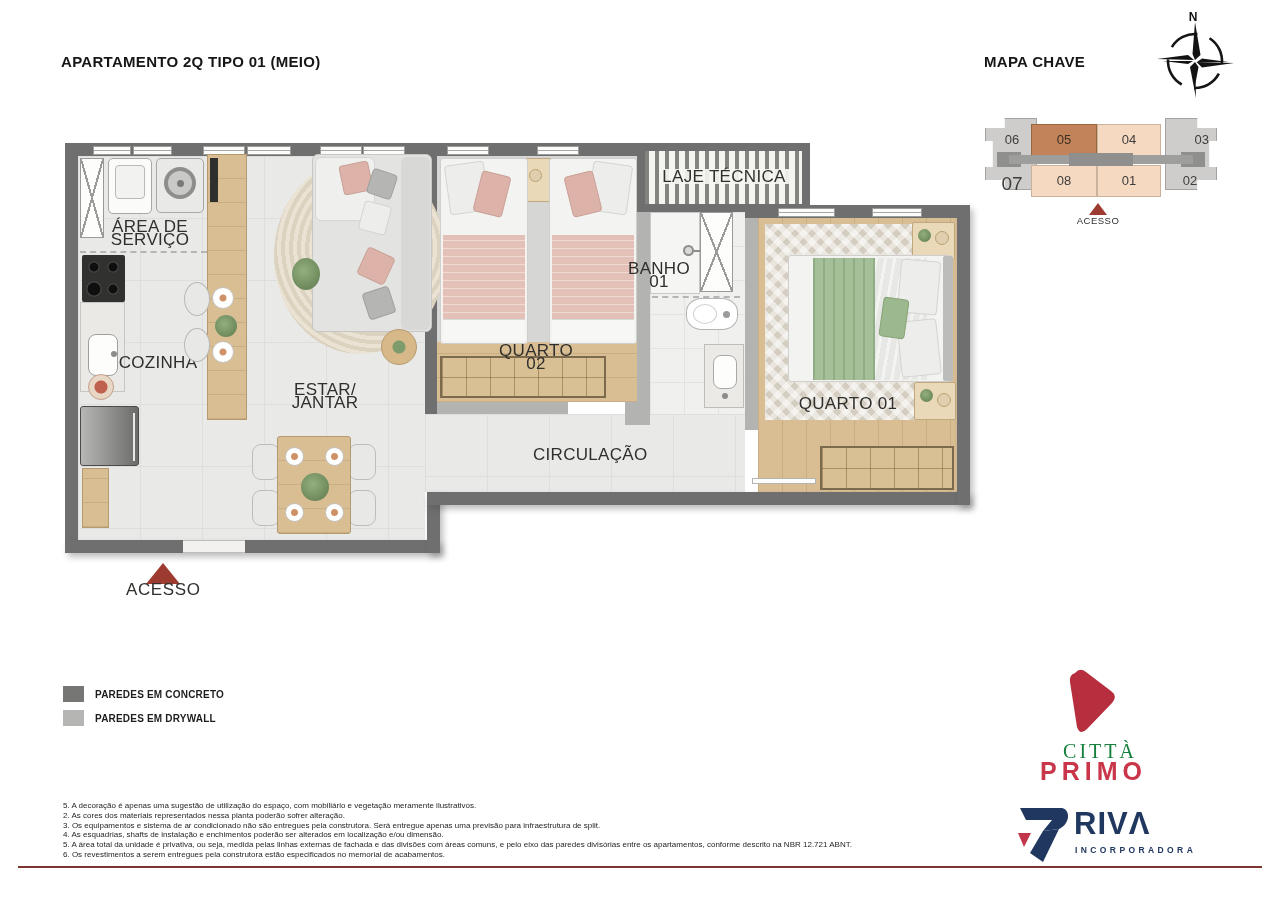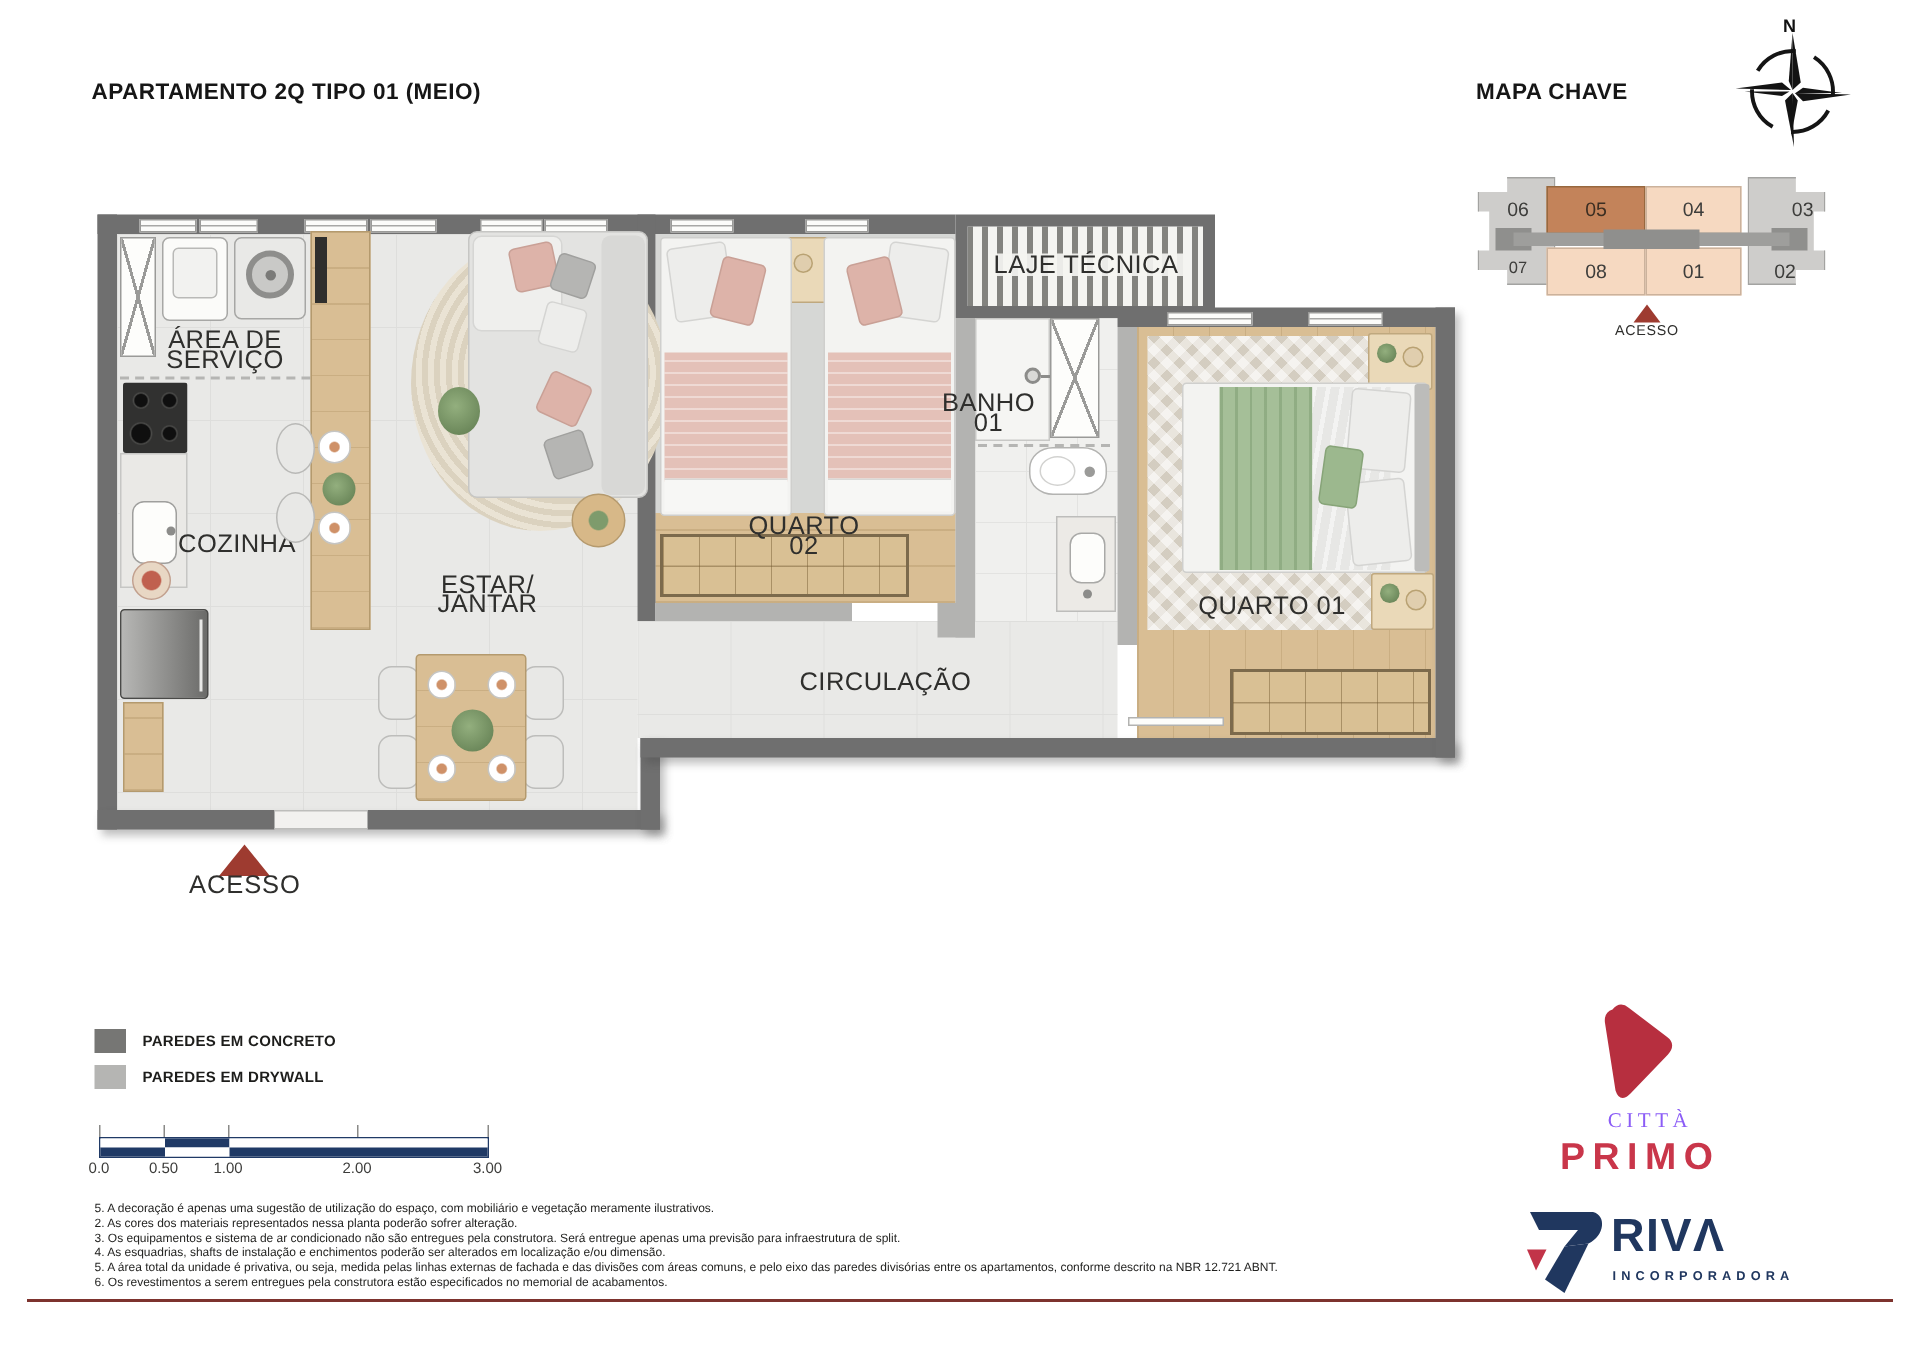--- a/index.html
+++ b/index.html
@@ -123,7 +123,7 @@
     <div class="a" style="left:46px;top:16px;width:66px;font-size:13px;text-align:center;color:#3b2e22">05</div>
     <div class="a" style="left:112px;top:16px;width:64px;font-size:13px;text-align:center;color:#3d3d3b">04</div>
     <div class="a" style="left:186px;top:16px;width:38px;font-size:13px;text-align:right;color:#3d3d3b">03</div>
-    <div class="a" style="left:8px;top:57px;width:38px;font-size:11px;text-align:center;color:#3d3d3b">07</div>
+    <div class="a" style="left:8px;top:57px;width:38px;font-size:19px;text-align:center;color:#3d3d3b">07</div>
     <div class="a" style="left:46px;top:57px;width:66px;font-size:13px;text-align:center;color:#3d3d3b">08</div>
     <div class="a" style="left:112px;top:57px;width:64px;font-size:13px;text-align:center;color:#3d3d3b">01</div>
     <div class="a" style="left:186px;top:57px;width:38px;font-size:13px;text-align:center;color:#3d3d3b">02</div>

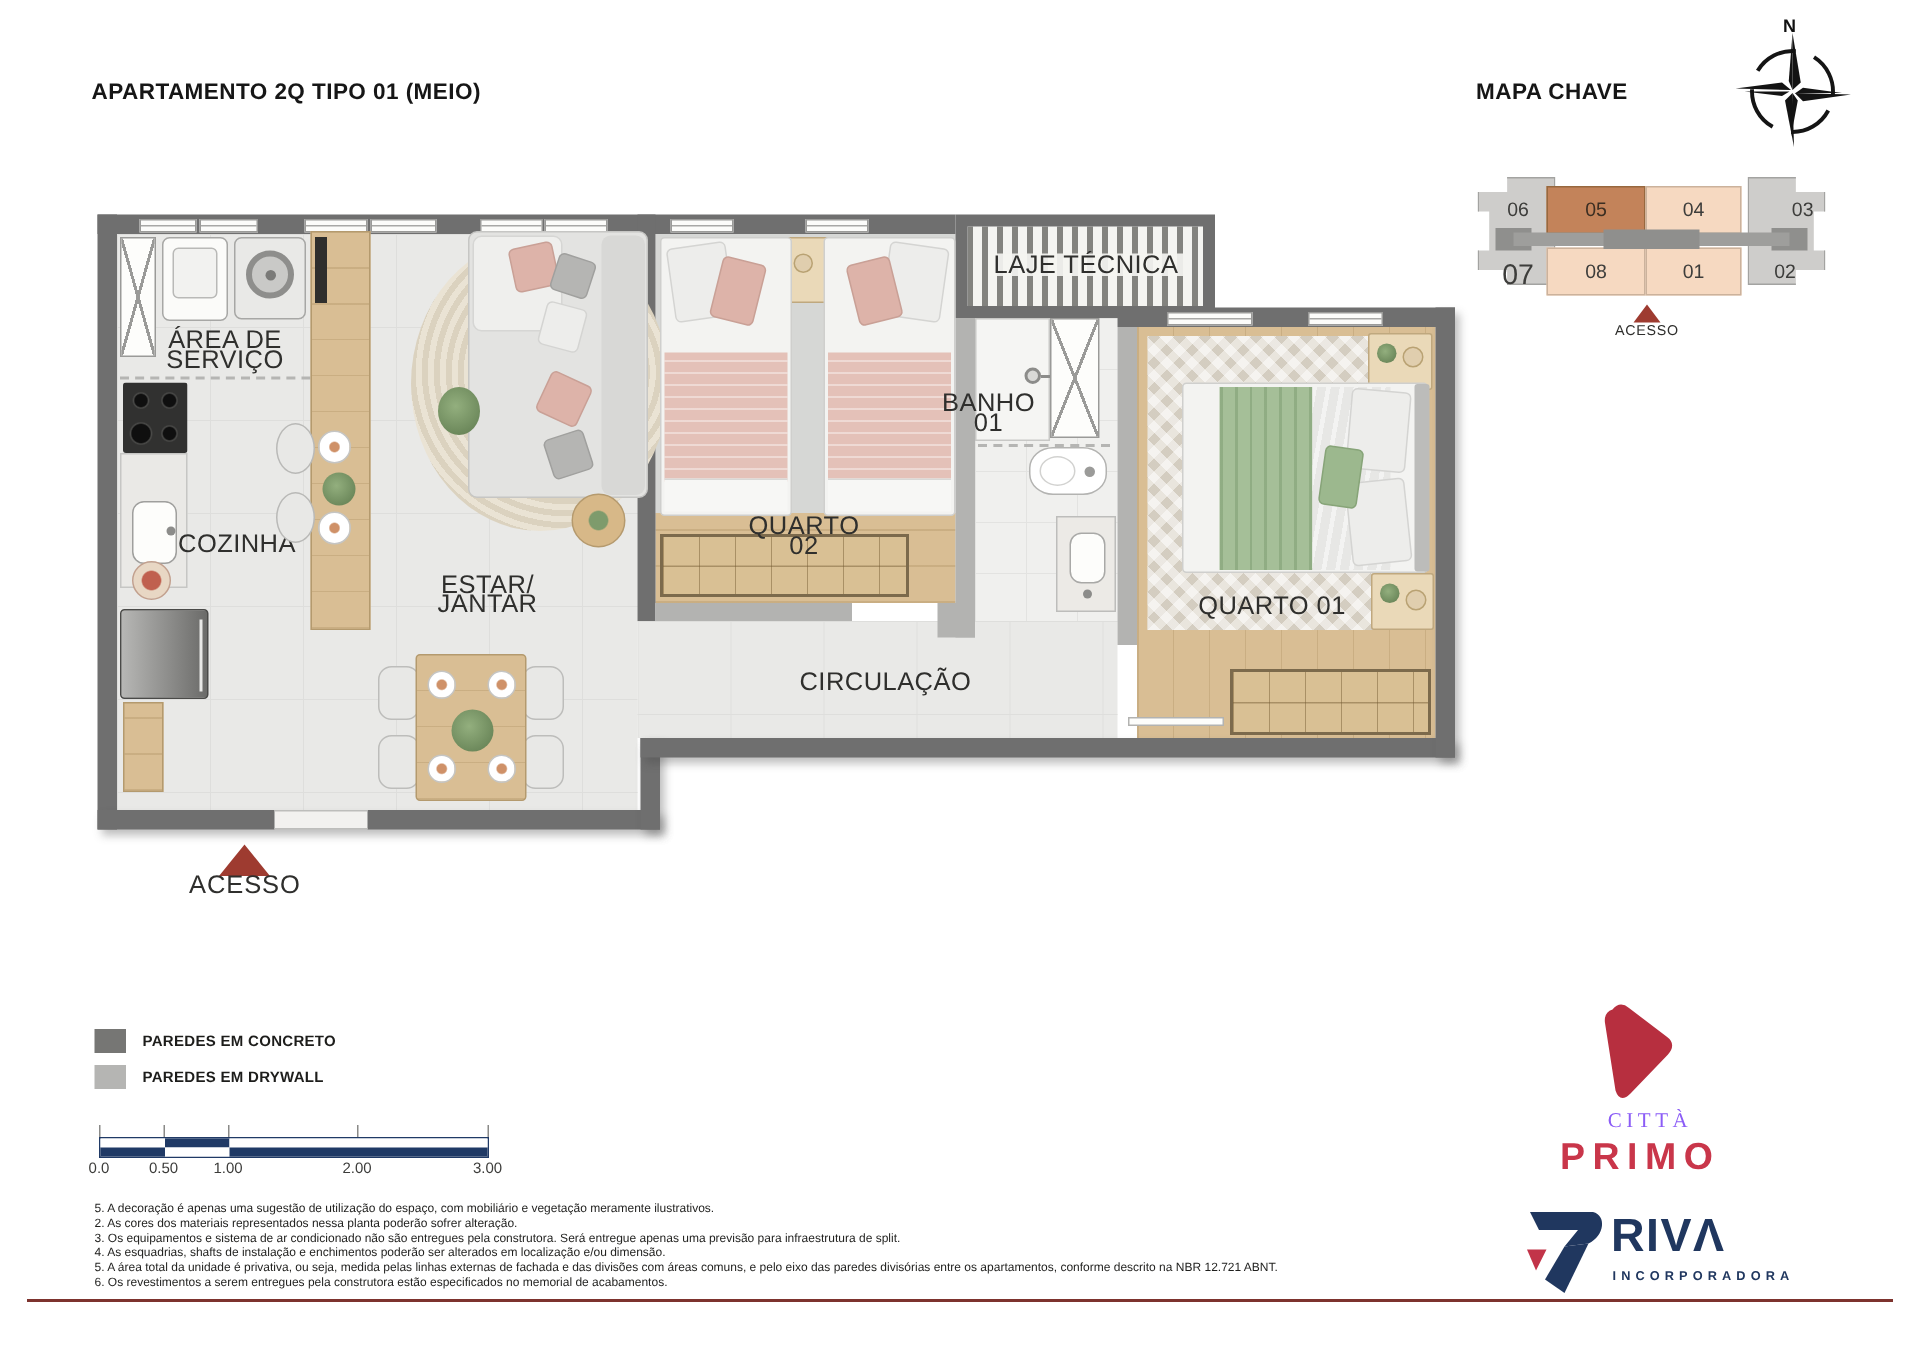--- a/index.html
+++ b/index.html
@@ -73,7 +73,7 @@
   .note-line{font-size:8px;line-height:9.8px;color:#1f1f1d}
   
   .citta-line1{position:absolute;width:120px;text-align:center;font-family:"Liberation Serif",serif;
-    font-size:14px;letter-spacing:3px;color:#8b5cf6}
+    font-size:20px;letter-spacing:3px;color:#15803d}
   .citta-line2{position:absolute;width:120px;text-align:left;font-weight:bold;
     font-size:25px;letter-spacing:5px;color:#c9364a}
   .riva-name{position:absolute;font-weight:bold;font-size:31px;letter-spacing:1px;color:#20375f}

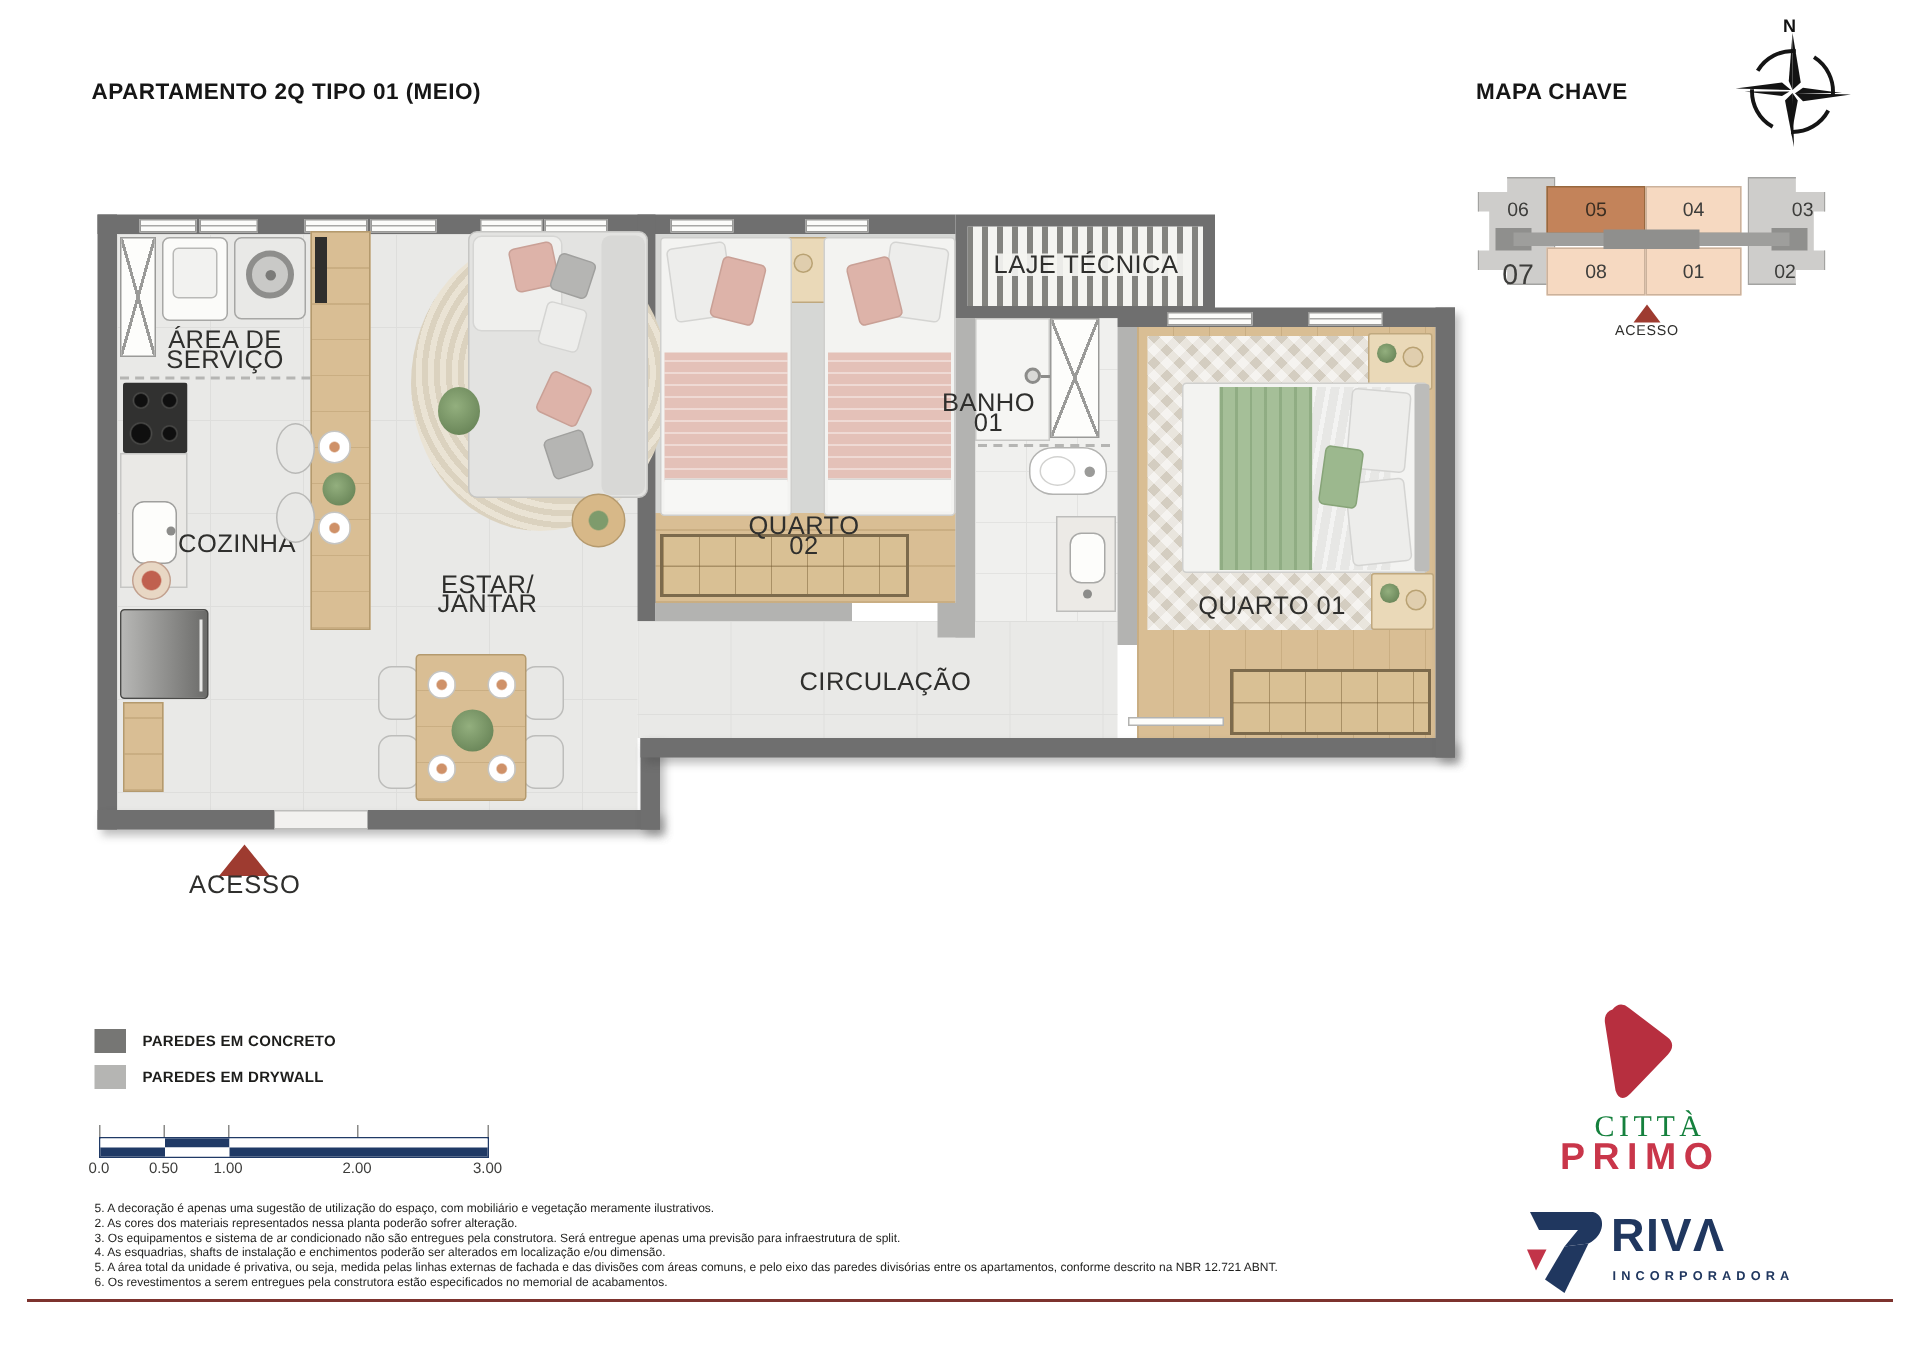--- a/index.html
+++ b/index.html
@@ -305,26 +305,6 @@
   <div class="a" style="left:63px;top:710px;width:21px;height:16px;background:#b5b5b3"></div>
   <div class="legend-label" style="left:95px;top:713px">PAREDES EM DRYWALL</div>
 
-  <div class="a" style="left:66px;top:750px;width:262px;height:36px">
-    <div class="tick" style="left:0"></div>
-      <div class="tick" style="left:43px"></div>
-    <div class="tick" style="left:86px"></div>
-      <div class="tick" style="left:172px"></div>
-    <div class="tick" style="left:259px"></div>
-    <div class="a" style="left:0;top:8px;width:260px;height:14px;border:1px solid #203a66">
-      <div class="seg white" style="left:0;top:0;width:43px"></div>
-      <div class="seg navy" style="left:43px;top:0;width:43px"></div>
-      <div class="seg white" style="left:86px;top:0;width:172px"></div>
-      <div class="seg navy" style="left:0;top:6px;width:43px"></div>
-      <div class="seg white" style="left:43px;top:6px;width:43px"></div>
-      <div class="seg navy" style="left:86px;top:6px;width:172px"></div>
-    </div>
-    <div class="ticklabel" style="left:-15px">0.0</div>
-    <div class="ticklabel" style="left:28px">0.50</div>
-    <div class="ticklabel" style="left:71px">1.00</div>
-    <div class="ticklabel" style="left:157px">2.00</div>
-    <div class="ticklabel" style="left:244px">3.00</div>
-  </div>
 
   <div class="a" style="left:63px;top:801px;width:1200px">
     <div class="note-line">5. A decoração é apenas uma sugestão de utilização do espaço, com mobiliário e vegetação meramente ilustrativos.</div>

